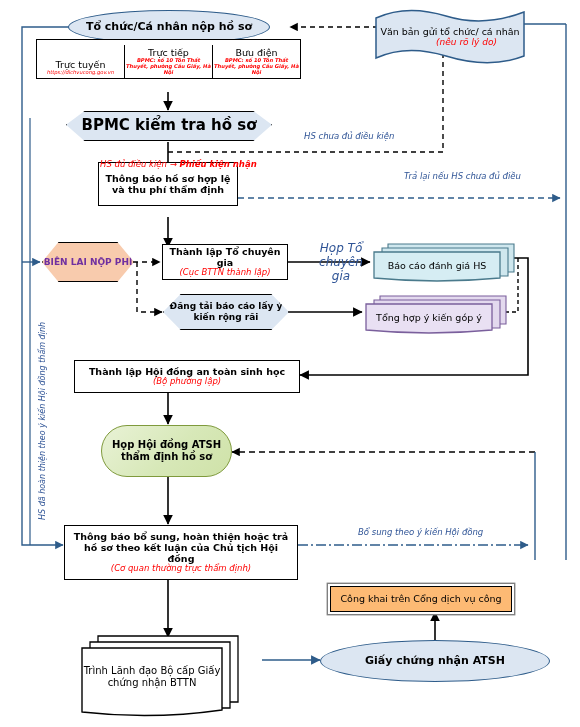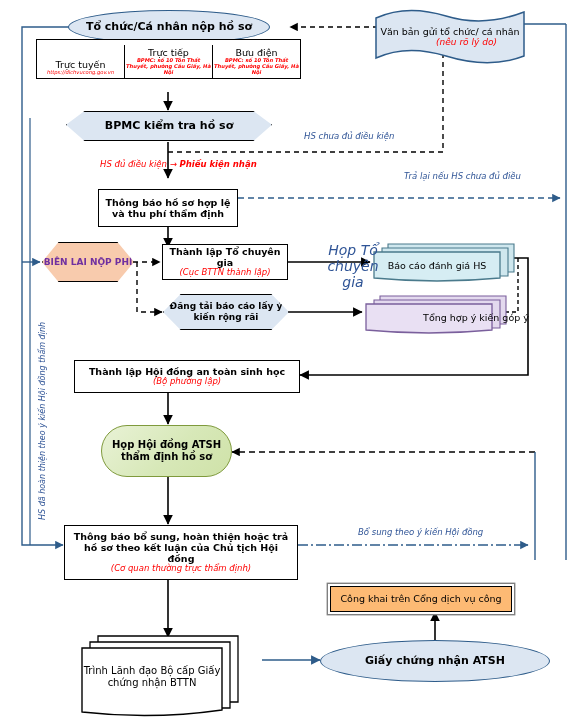--- a/index.html
+++ b/index.html
@@ -120,7 +120,7 @@
   </div>
 
   <div class="node hexflat" style="left:66px;top:111px;width:206px;height:30px;">
-    <div class="t-main" style="font-size:11px;">BPMC kiểm tra hồ sơ</div>
+    <div class="t-main" style="font-size:15px;">BPMC kiểm tra hồ sơ</div>
   </div>
 
   <div class="wave" style="left:372px;top:6px;width:156px;height:62px;">

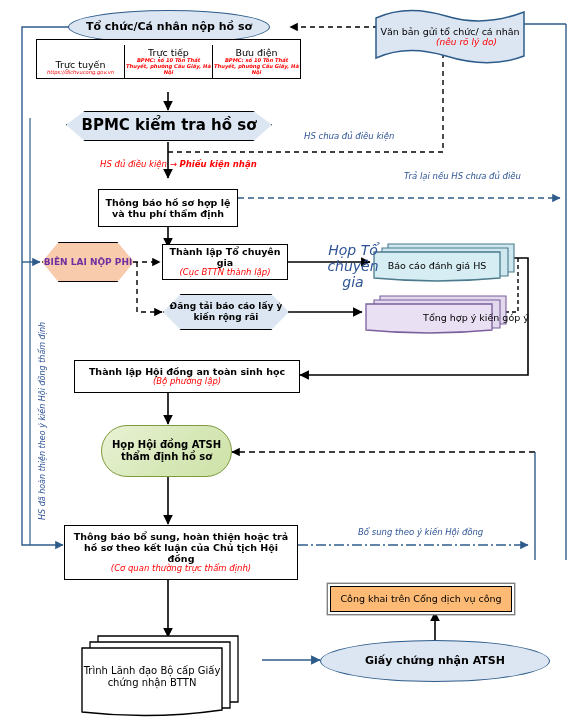--- a/index.html
+++ b/index.html
@@ -133,7 +133,7 @@
     </div>
   </div>
 
-  <div class="node rect" style="left:98px;top:189px;width:140px;height:38px;">
+  <div class="node rect" style="left:98px;top:162px;width:140px;height:44px;">
     <div class="t-main" style="font-size:9.5px;">Thông báo hồ sơ hợp lệ và thu phí thẩm định</div>
   </div>
 

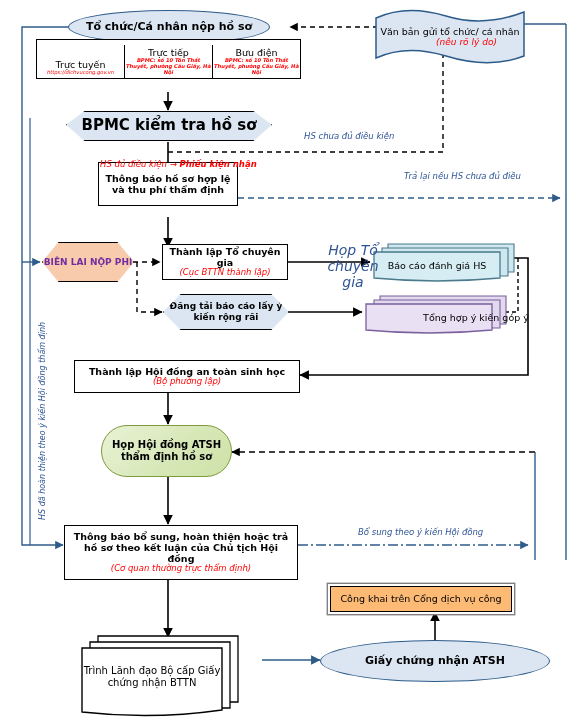--- a/index.html
+++ b/index.html
@@ -209,7 +209,7 @@
 
   <div class="t-lbl" style="position:absolute;left:404px;top:172px;font-size:8.5px;">Trả lại nếu HS chưa đủ điều</div>
 
-  <div class="t-lbl" style="position:absolute;left:324px;top:242px;font-size:14px;width:58px;text-align:center;">Họp Tổ chuyên gia</div>
+  <div class="t-lbl" style="position:absolute;left:312px;top:242px;font-size:12px;width:58px;text-align:center;">Họp Tổ chuyên gia</div>
 
   <div class="t-lbl" style="position:absolute;left:358px;top:528px;font-size:8.5px;">Bổ sung theo ý kiến Hội đồng</div>
 

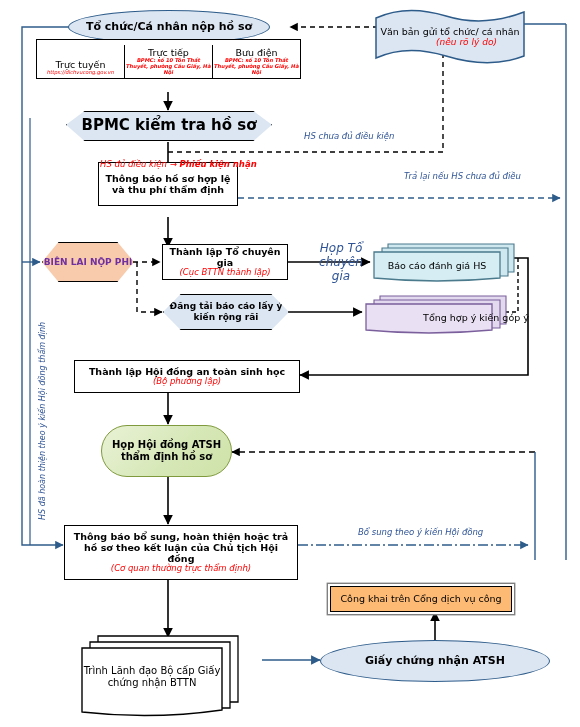--- a/index.html
+++ b/index.html
@@ -165,7 +165,7 @@
       <path d="M12,8 h126 v28 h-126 z" fill="#e3d9ee" stroke="#7a5f9c" stroke-width="1.1"></path>
       <path d="M4,12 h126 v26 q-63,6 -126,0 z" fill="#e9e0f3" stroke="#7a5f9c" stroke-width="1.3"></path>
     </svg>
-    <div class="doc-label" style="left:4px;top:12px;width:126px;height:26px;font-size:9.5px;padding-left:47px;">Tổng hợp ý kiến góp ý</div>
+    <div class="doc-label" style="left:4px;top:12px;width:126px;height:26px;font-size:9.5px;">Tổng hợp ý kiến góp ý</div>
   </div>
 
   <div class="node rect" style="left:74px;top:360px;width:226px;height:33px;">

